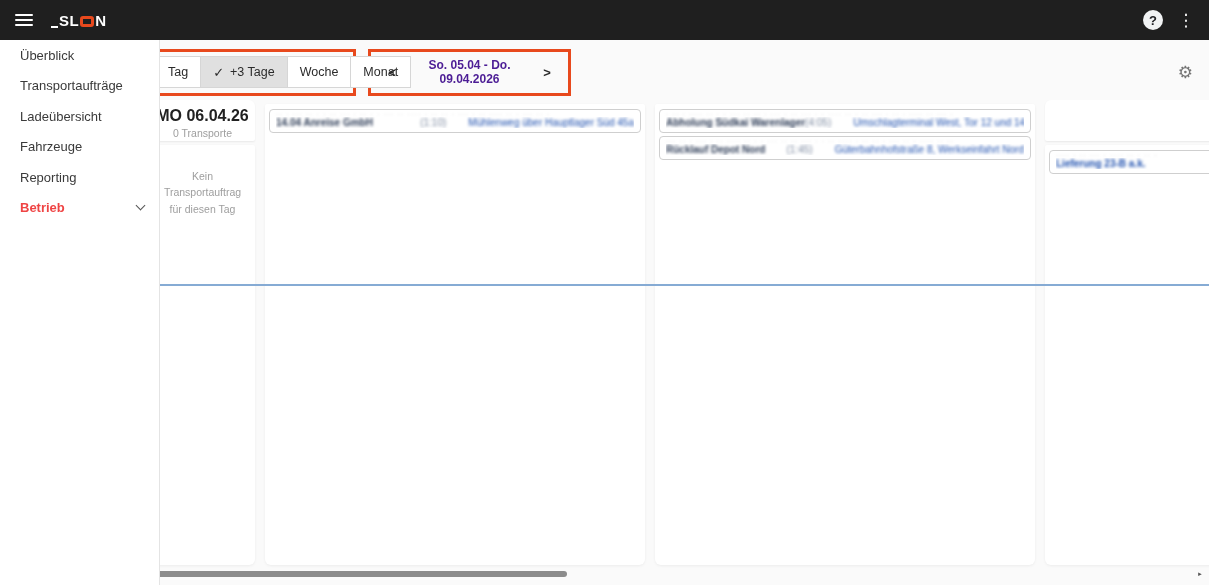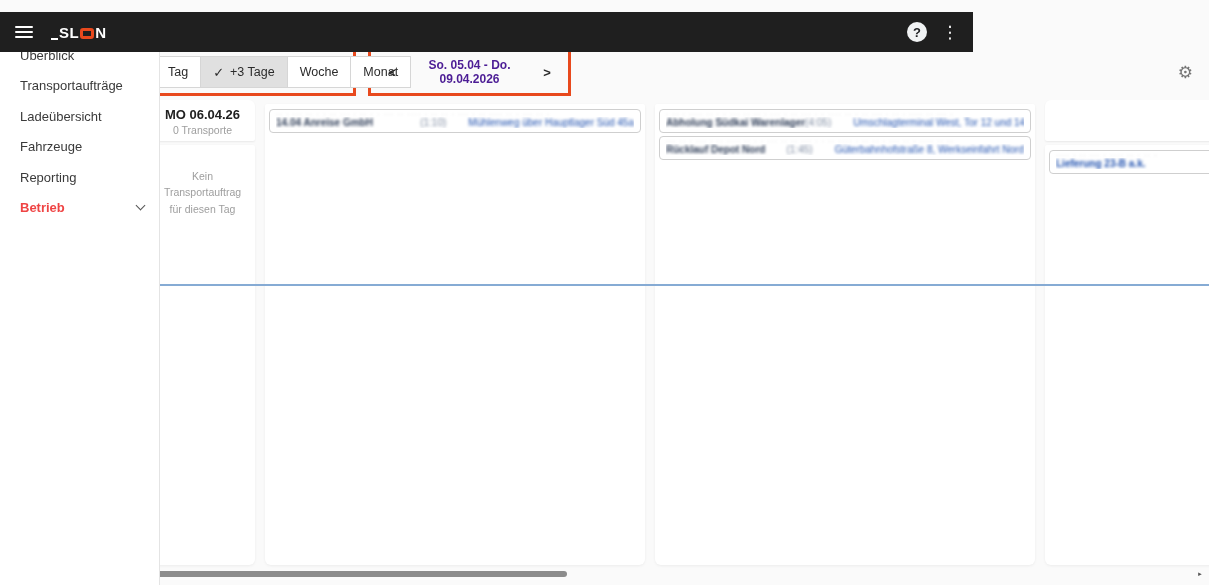--- a/index.html
+++ b/index.html
@@ -6,7 +6,7 @@
   html,body { width:1209px; height:585px; overflow:hidden; font-family:"Liberation Sans",sans-serif; background:#fafafa; }
 
   
-  .topbar { position:absolute; left:0; top:12px; width:973px; height:40px; background:#1f1f1f; display:flex; align-items:center; z-index:30; }
+  .topbar { position:absolute; left:0; top:0; width:1209px; height:40px; background:#1f1f1f; display:flex; align-items:center; z-index:30; }
   .hamburger { width:18px; height:12px; margin-left:15px; display:flex; flex-direction:column; justify-content:space-between; cursor:pointer; }
   .hamburger span { display:block; height:2px; background:#fff; border-radius:1px; }
   .logo { display:flex; align-items:flex-end; margin-left:18px; color:#fff; font-weight:800; font-size:15px; letter-spacing:.5px; }

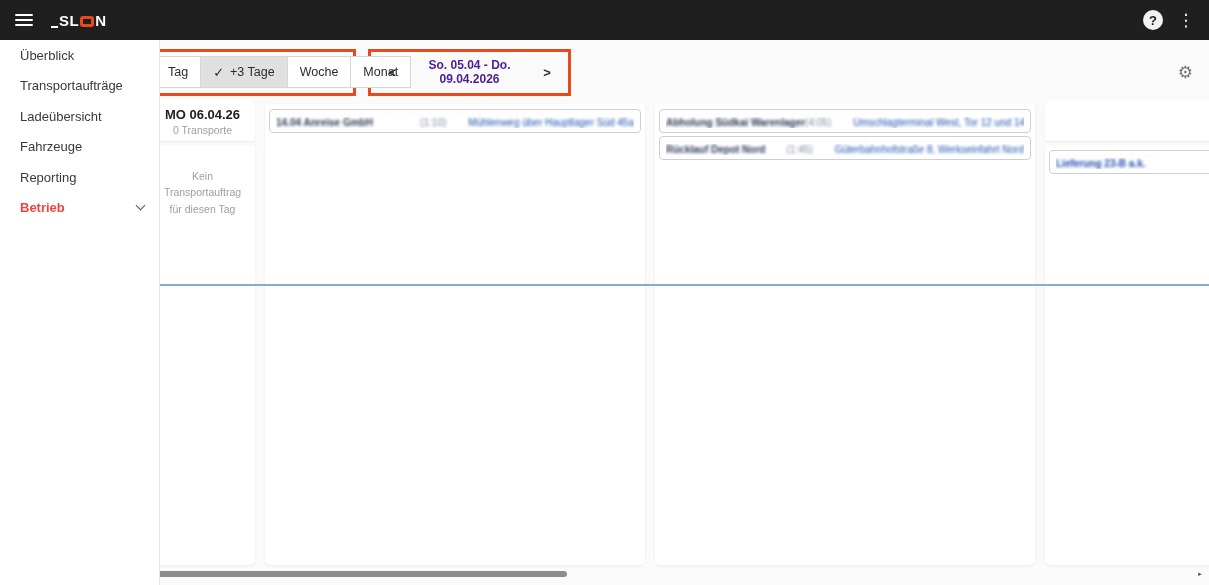--- a/index.html
+++ b/index.html
@@ -47,7 +47,7 @@
   .day-col { display:flex; flex-direction:column; }
   .col-1 { width:105px; } .col-2 { width:380px; } .col-3 { width:380px; } .col-4 { width:380px; }
   .col-head { height:41px; background:#fff; border-radius:6px 6px 2px 2px; box-shadow:0 1px 2px rgba(0,0,0,.07); text-align:center; padding-top:7px; }
-  .col-title { font-size:13px; font-weight:700; color:#212121; }
+  .col-title { font-size:16px; font-weight:700; color:#212121; }
   .col-sub { font-size:10.5px; color:#9e9e9e; margin-top:2px; }
   .col-body { flex:1; margin-top:4px; background:#fff; border-radius:2px 2px 6px 6px; box-shadow:0 1px 3px rgba(0,0,0,.06); padding:5px 4px; position:relative; }
   .empty-msg { margin-top:18px; text-align:center; font-size:10.5px; color:#9e9e9e; line-height:1.55; padding:0 6px; }

